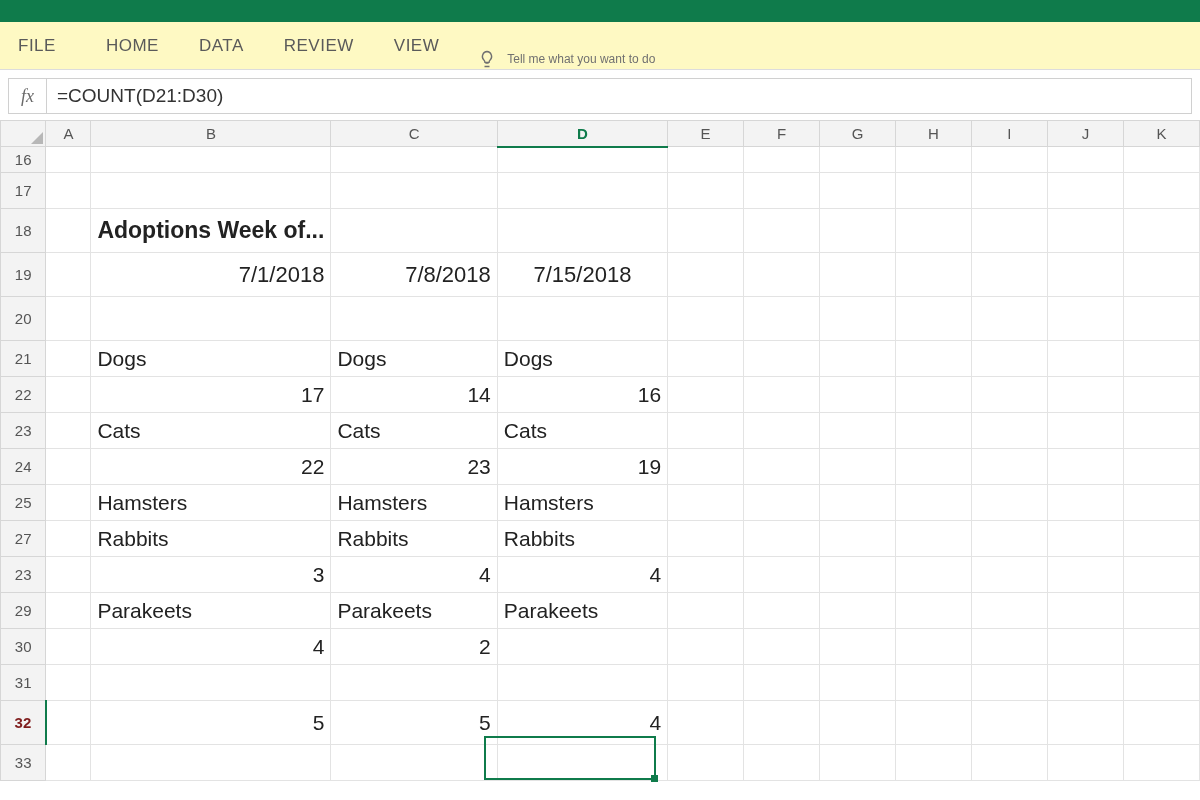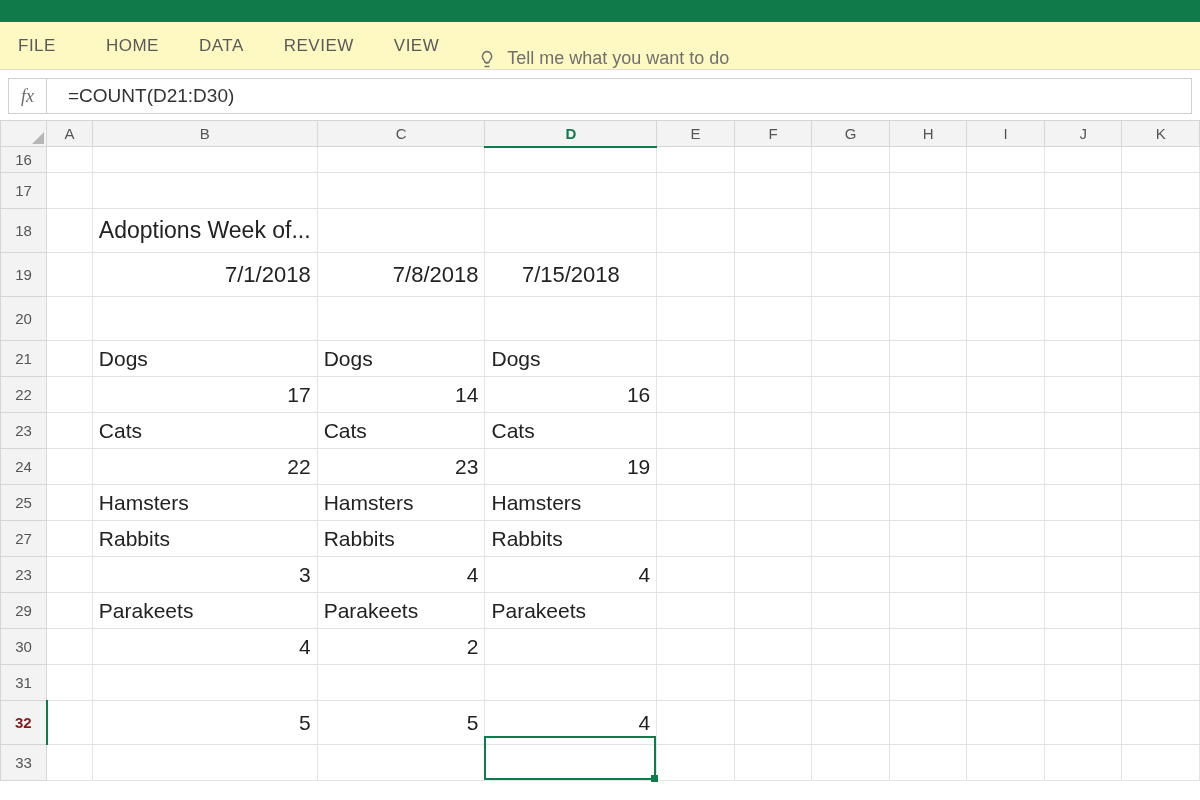--- a/index.html
+++ b/index.html
@@ -12,7 +12,7 @@
   .ribbon { height: 48px; background: #fef9c3; border-bottom: 1px solid #dcdcdc; display: flex; align-items: flex-end; padding-left: 18px; font-size: 17px; color: #5a5a5a; gap: 0; }
   .ribbon .tab { padding: 0 20px; height: 100%; display: flex; align-items: center; cursor: pointer; letter-spacing: 0.5px; }
   .ribbon .tab.file { padding-left:0; padding-right: 30px; }
-  .ribbon .tellme { display:flex; align-items:center; gap:10px; margin-left:18px; color:#707070; font-size:18px; }
+  .ribbon .tellme { display:flex; align-items:center; gap:10px; margin-left:18px; color:#707070; font-size:12px; }
   .ribbon .bulb svg { display:block; }
 
   

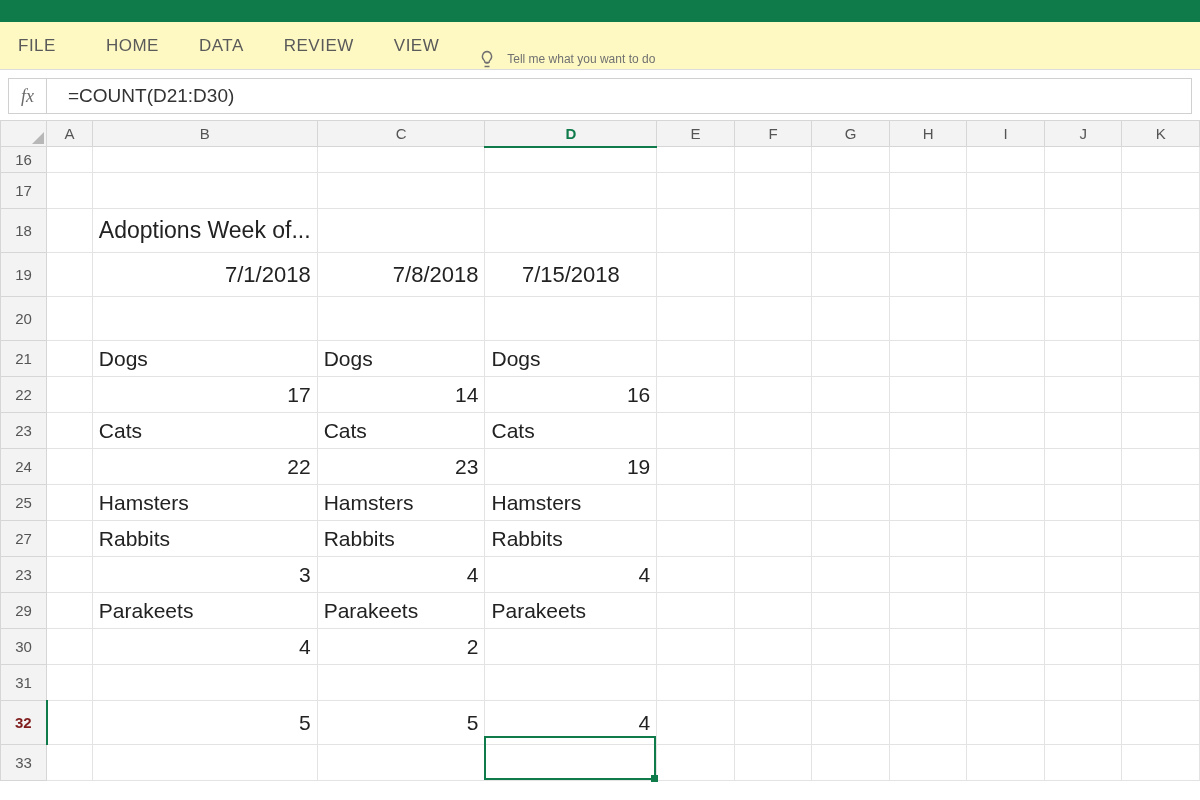--- a/index.html
+++ b/index.html
@@ -17,7 +17,7 @@
 
   
   .fbar-wrap { padding: 8px 8px 6px 8px; background:#fff; }
-  .fbar { display:flex; align-items:center; border:1px solid #d0d0d0; height:36px; background:#fff;gap:11px; }
+  .fbar { display:flex; align-items:center; border:1px solid #d0d0d0; height:36px; background:#fff; }
   .fx { width:38px; text-align:center; font-style:italic; font-family: "Times New Roman", serif; font-size:18px; color:#6a6a6a; border-right:1px solid #d0d0d0; height:100%; display:flex; align-items:center; justify-content:center;}
   .formula-input { flex:1; border:none; outline:none; font-size:19px; padding:0 10px; color:#333; font-family: inherit; }
 

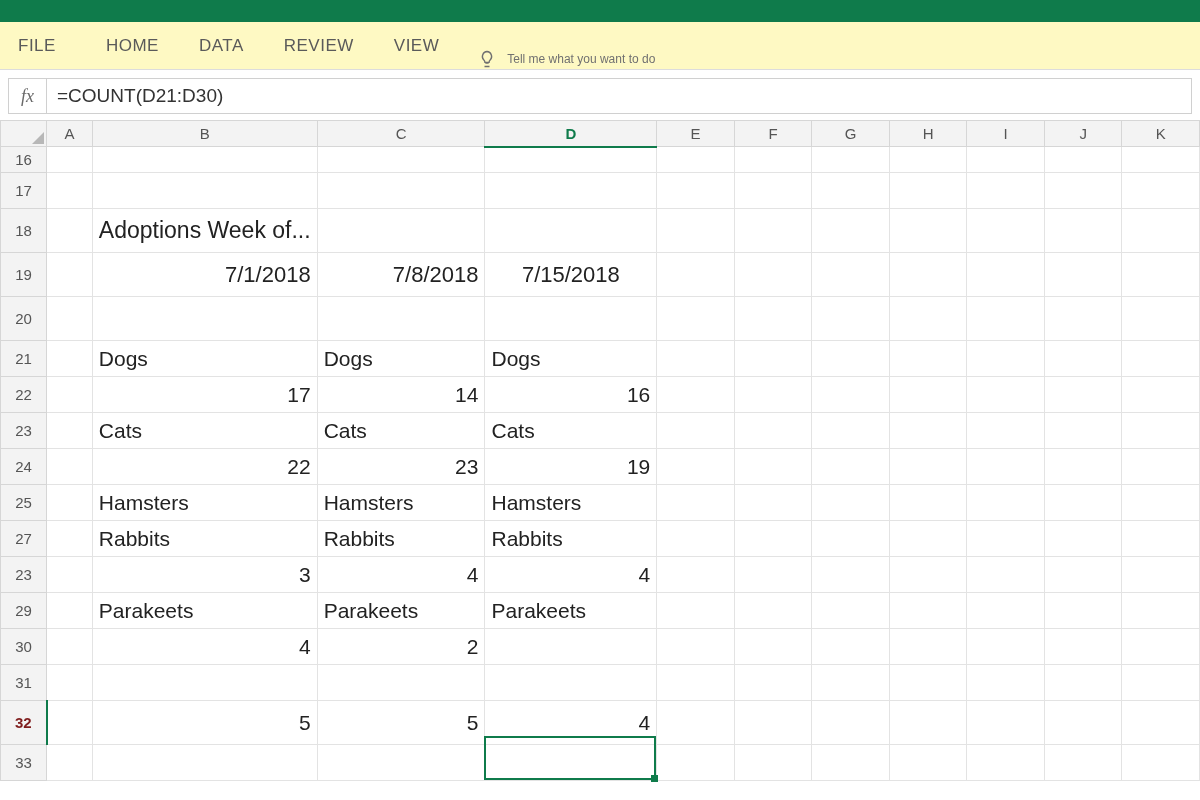--- a/index.html
+++ b/index.html
@@ -46,7 +46,7 @@
   td.c.tall { height:44px; }
   td.c.txt { text-align:left; }
   td.c.num { text-align:right; }
-  td.c.title { font-size:23px; }
+  td.c.title { font-size:23px;font-weight:bold; }
   td.c.date { text-align:right; font-size:22px; }
   td.c.datecenter { text-align:center; font-size:22px;margin-top:22px; }
 

